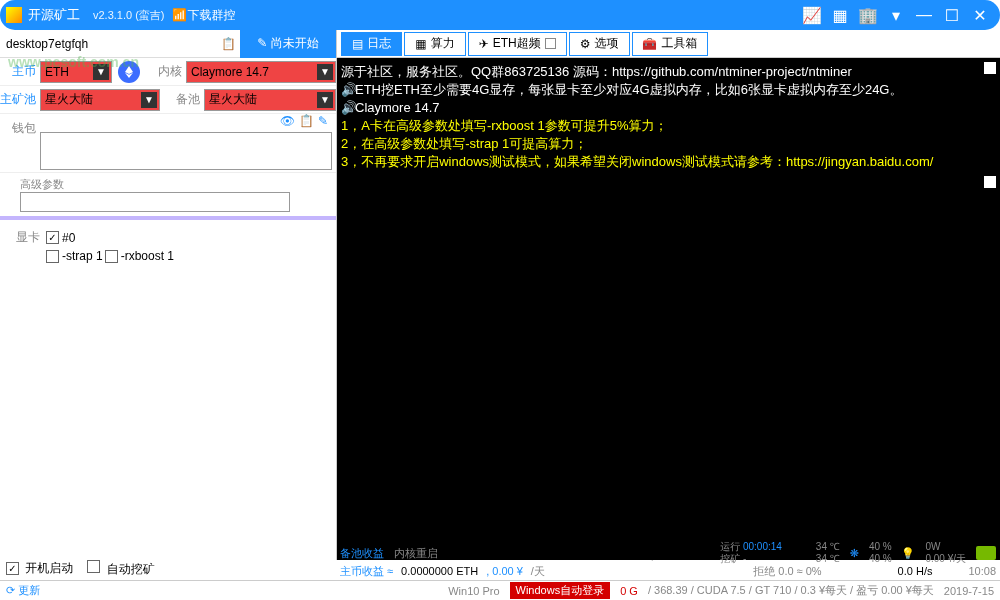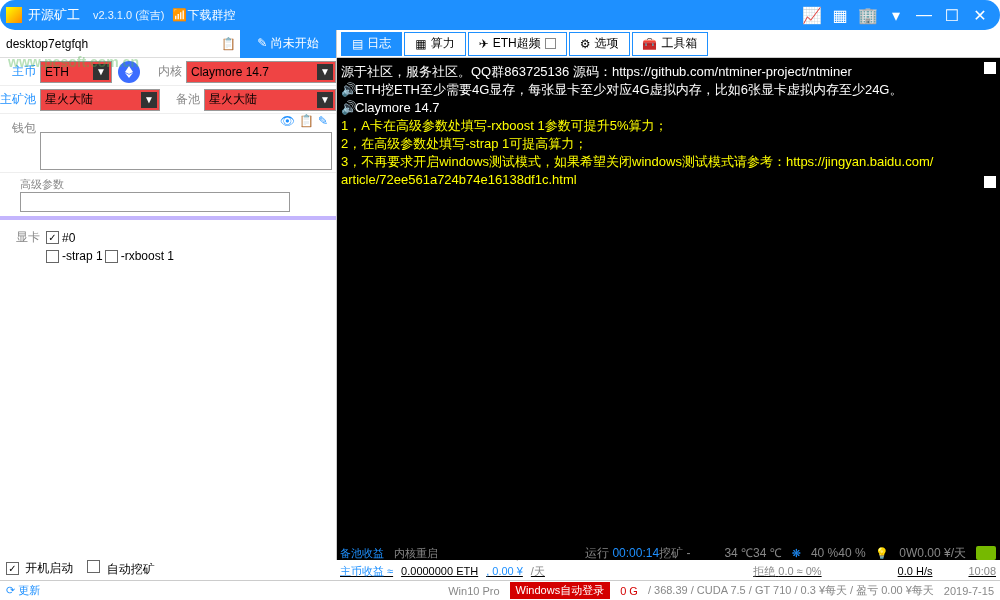--- a/index.html
+++ b/index.html
@@ -166,7 +166,6 @@
       <div class="yellow">1，A卡在高级参数处填写-rxboost 1参数可提升5%算力；</div>
       <div class="yellow">2，在高级参数处填写-strap 1可提高算力；</div>
       <div class="yellow">3，不再要求开启windows测试模式，如果希望关闭windows测试模式请参考：https://jingyan.baidu.com/</div>
-      <div class="yellow">article/72ee561a724b74e16138df1c.html</div>
     </div>
   </div>
 </div>

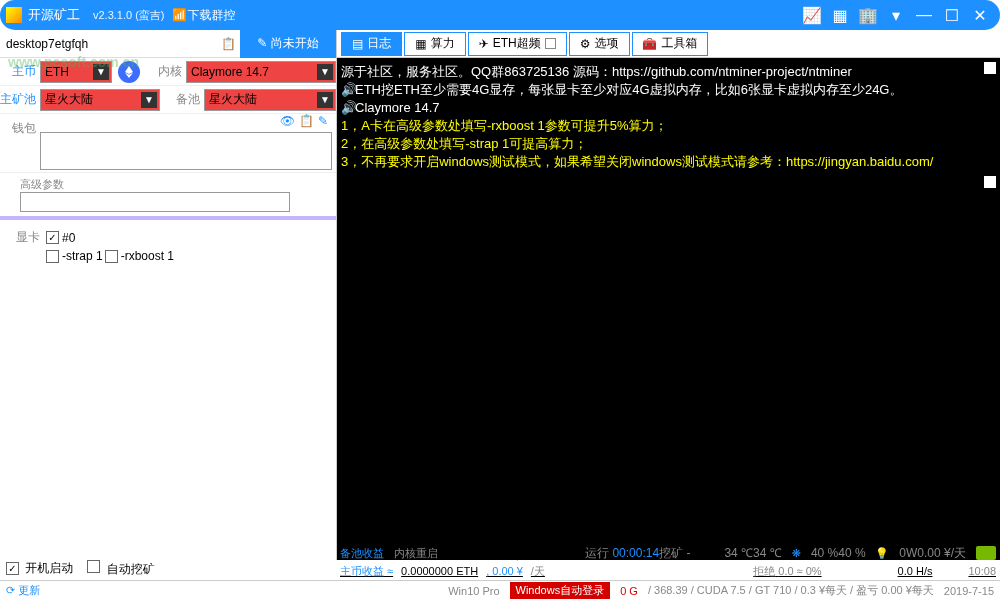--- a/index.html
+++ b/index.html
@@ -52,7 +52,7 @@
 .blue { color: #1e90ff; }
 .gray { color: #888; }
 .dig-icon { font-size: 14px; }
-.stat-block { display: flex; flex-direction: row; line-height: 12px; font-size: 12px; }
+.stat-block { display: flex; flex-direction: column; line-height: 12px; font-size: 10px; }
 .footer { position: absolute; bottom: 0; left: 0; right: 0; height: 20px; border-top: 1px solid #ccc; display: flex; align-items: center; font-size: 11px; padding: 0 6px; gap: 10px; }
 .footer .red-badge { background: #d40000; color: #fff; padding: 1px 6px; }
 .nvidia { width: 20px; height: 14px; background: #76b900; border-radius: 2px; }

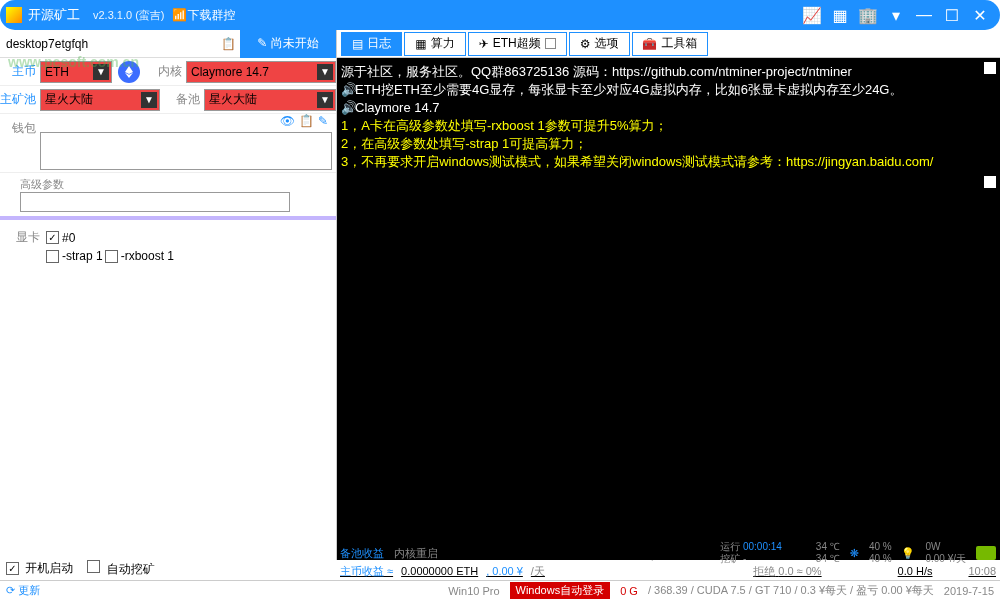--- a/index.html
+++ b/index.html
@@ -48,7 +48,7 @@
 .bottom-left { position: absolute; left: 6px; bottom: 22px; display: flex; gap: 14px; }
 .status1 { position: absolute; bottom: 20px; left: 340px; right: 4px; height: 36px; font-size: 11px; }
 .status1 .r1 { display: flex; align-items: center; height: 18px; gap: 10px; }
-.status1 .r2 { display: flex; align-items: center; height: 18px; gap: 8px; text-decoration: underline; }
+.status1 .r2 { display: flex; align-items: center; height: 18px; gap: 8px; }
 .blue { color: #1e90ff; }
 .gray { color: #888; }
 .dig-icon { font-size: 14px; }

